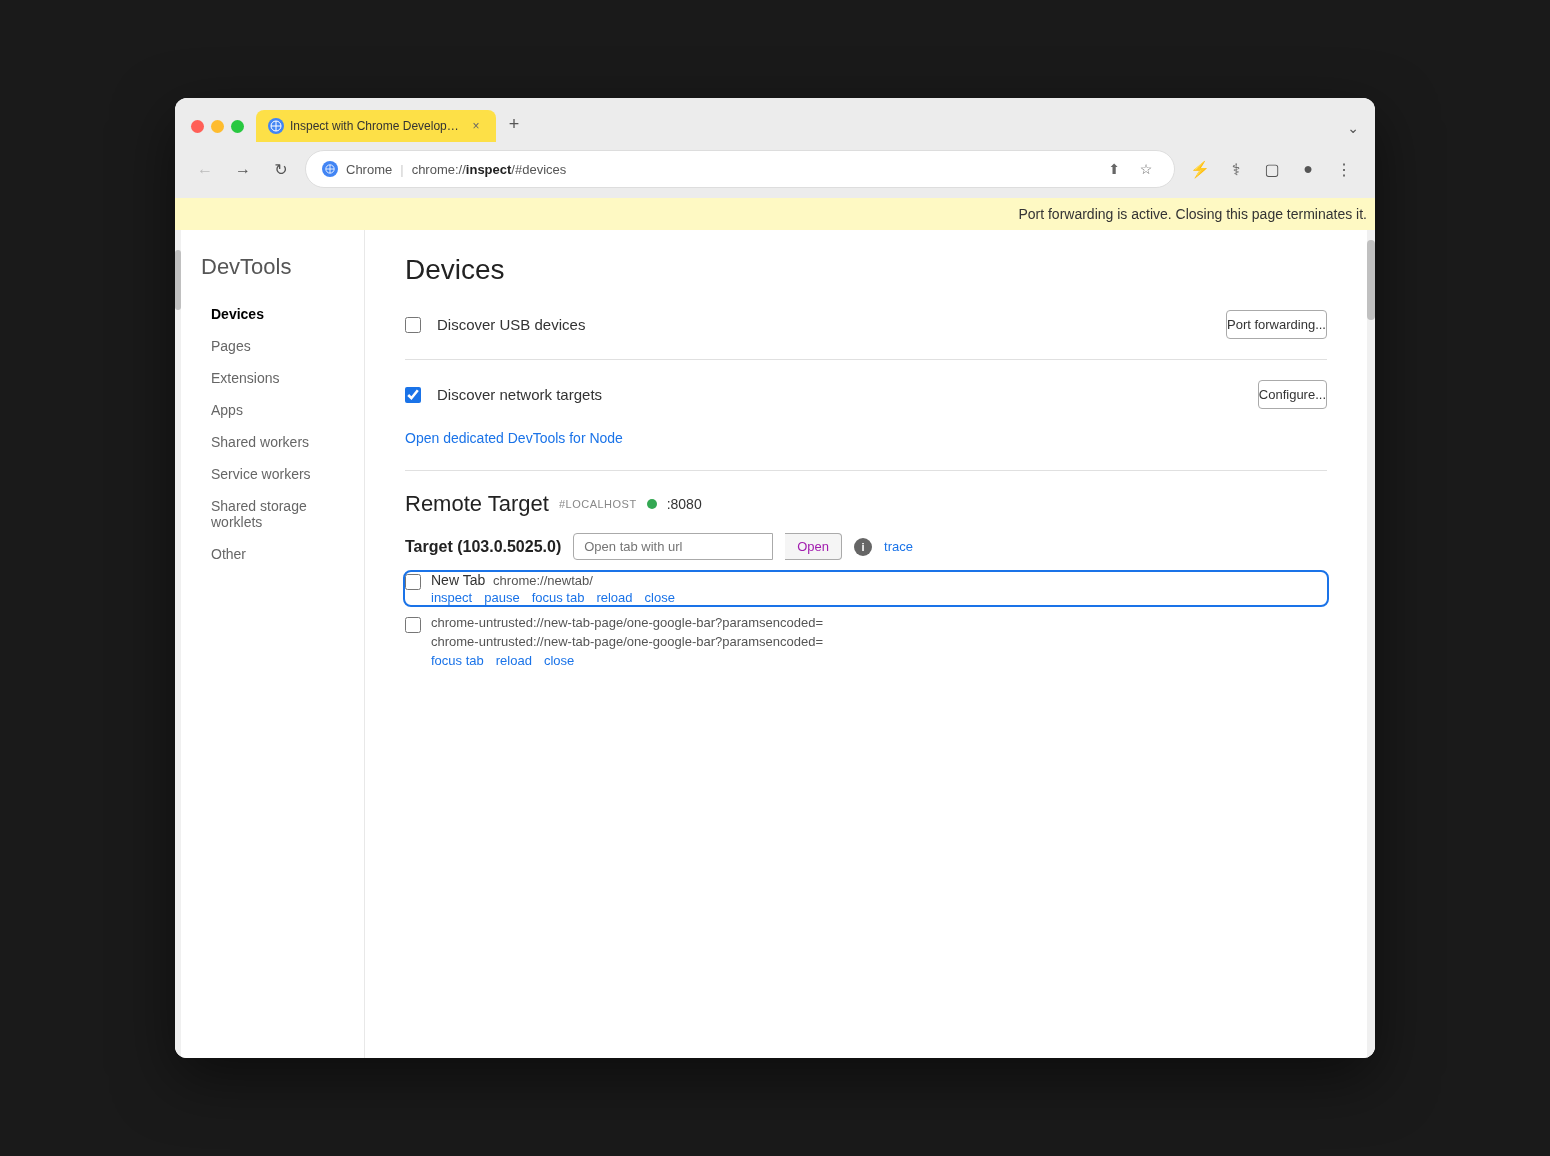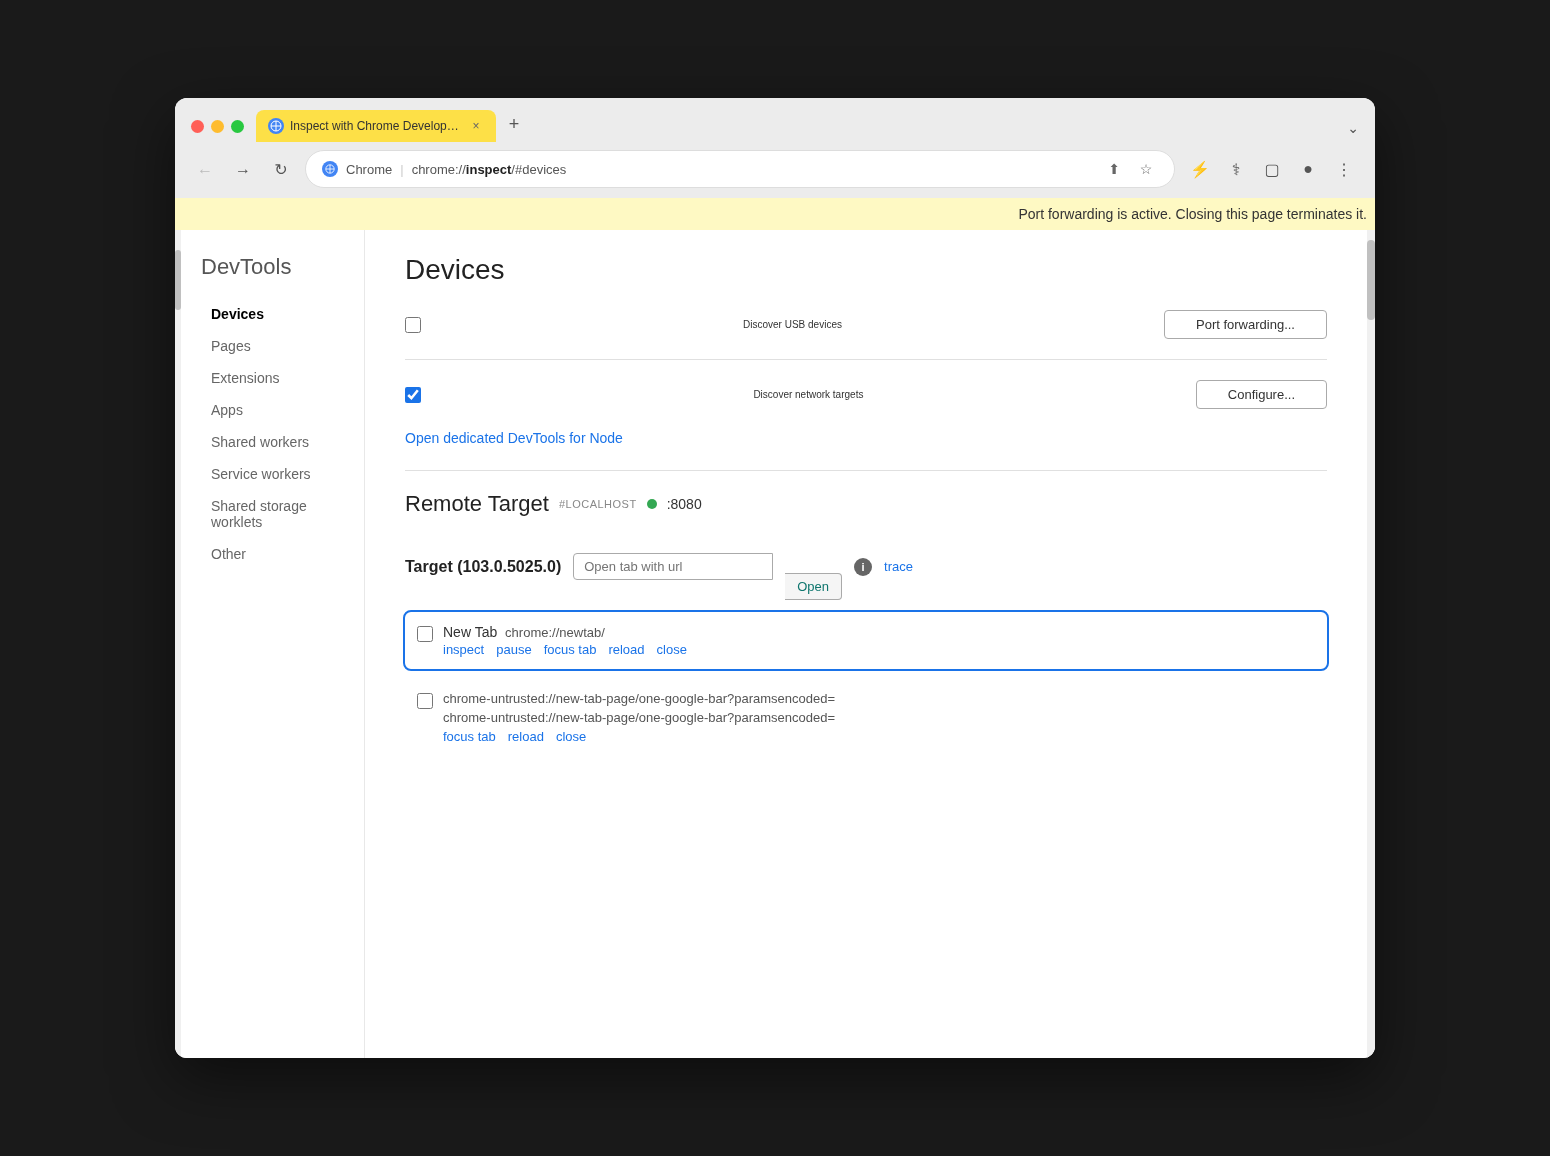--- a/index.html
+++ b/index.html
@@ -303,10 +303,9 @@
       accent-color: #1a73e8;
     }
     .checkbox-label {
-      font-size: 10px;
+      font-size: 15px;
       color: #333;
       flex: 1;
-      text-align: center;
     }
     .btn-outline {
       padding: 6px 31px;

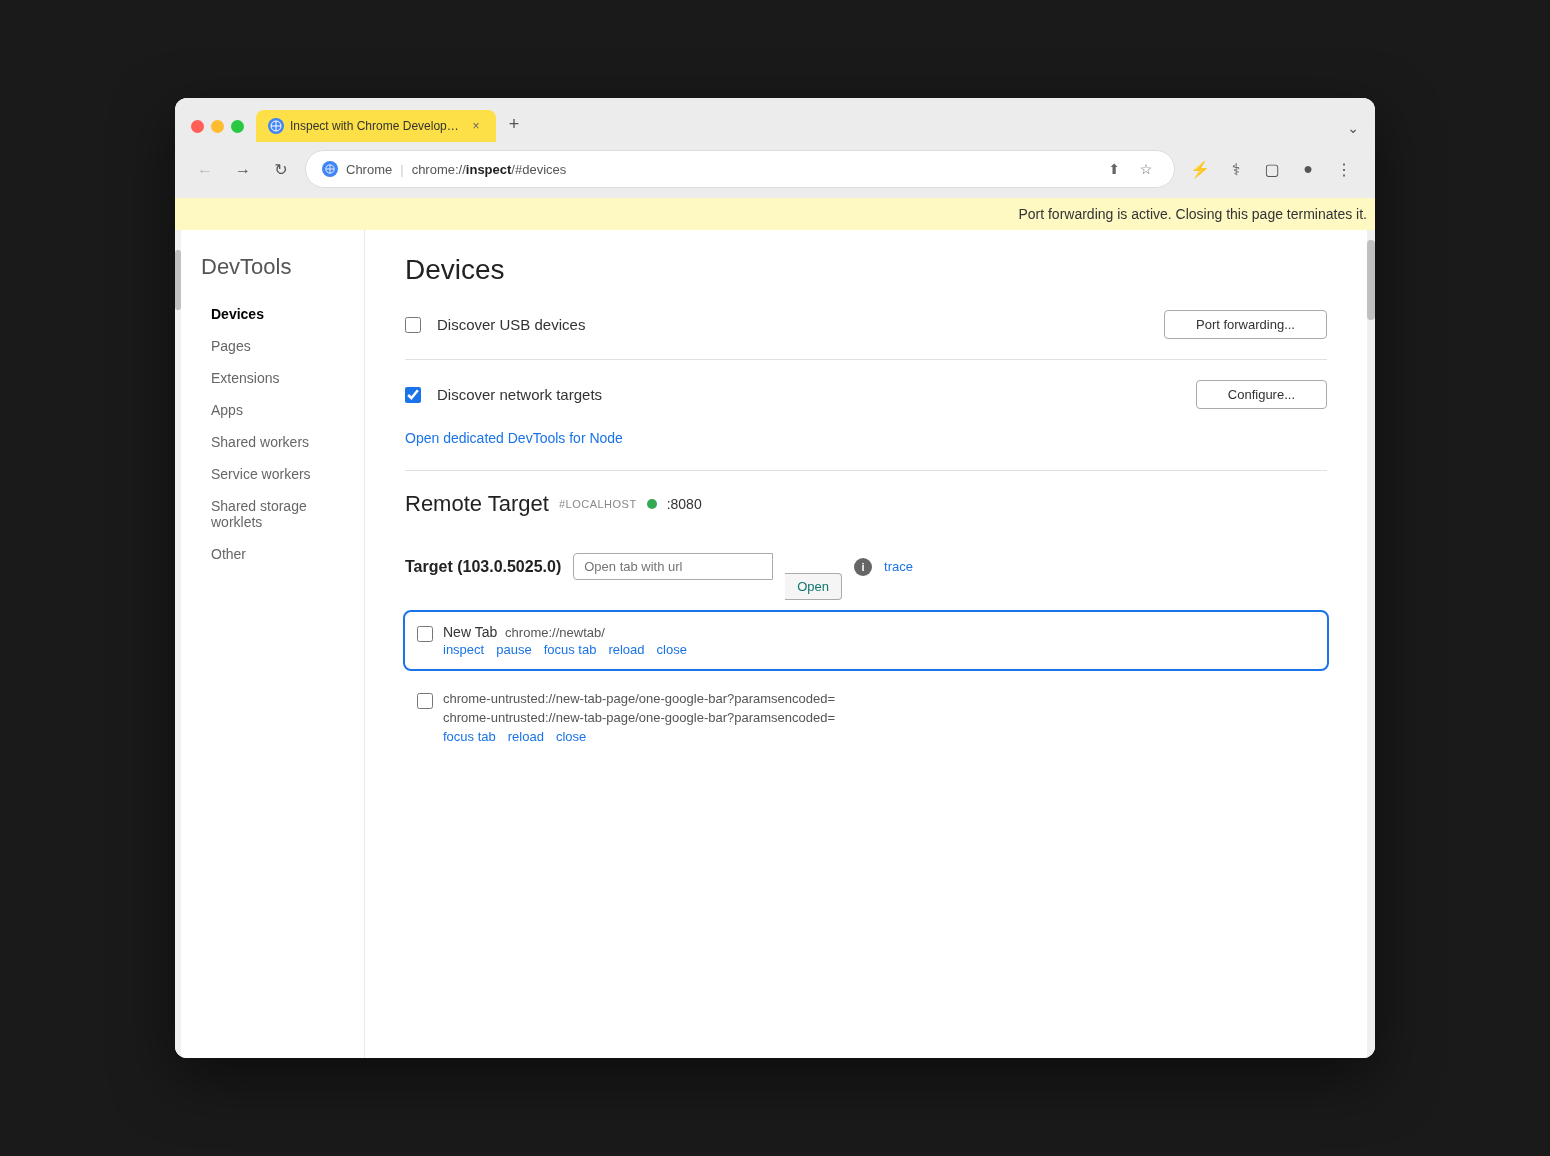--- a/index.html
+++ b/index.html
@@ -308,7 +308,7 @@
       flex: 1;
     }
     .btn-outline {
-      padding: 6px 31px;
+      padding: 6px 0;
       background: #fff;
       border: 1px solid #aaa;
       border-radius: 4px;

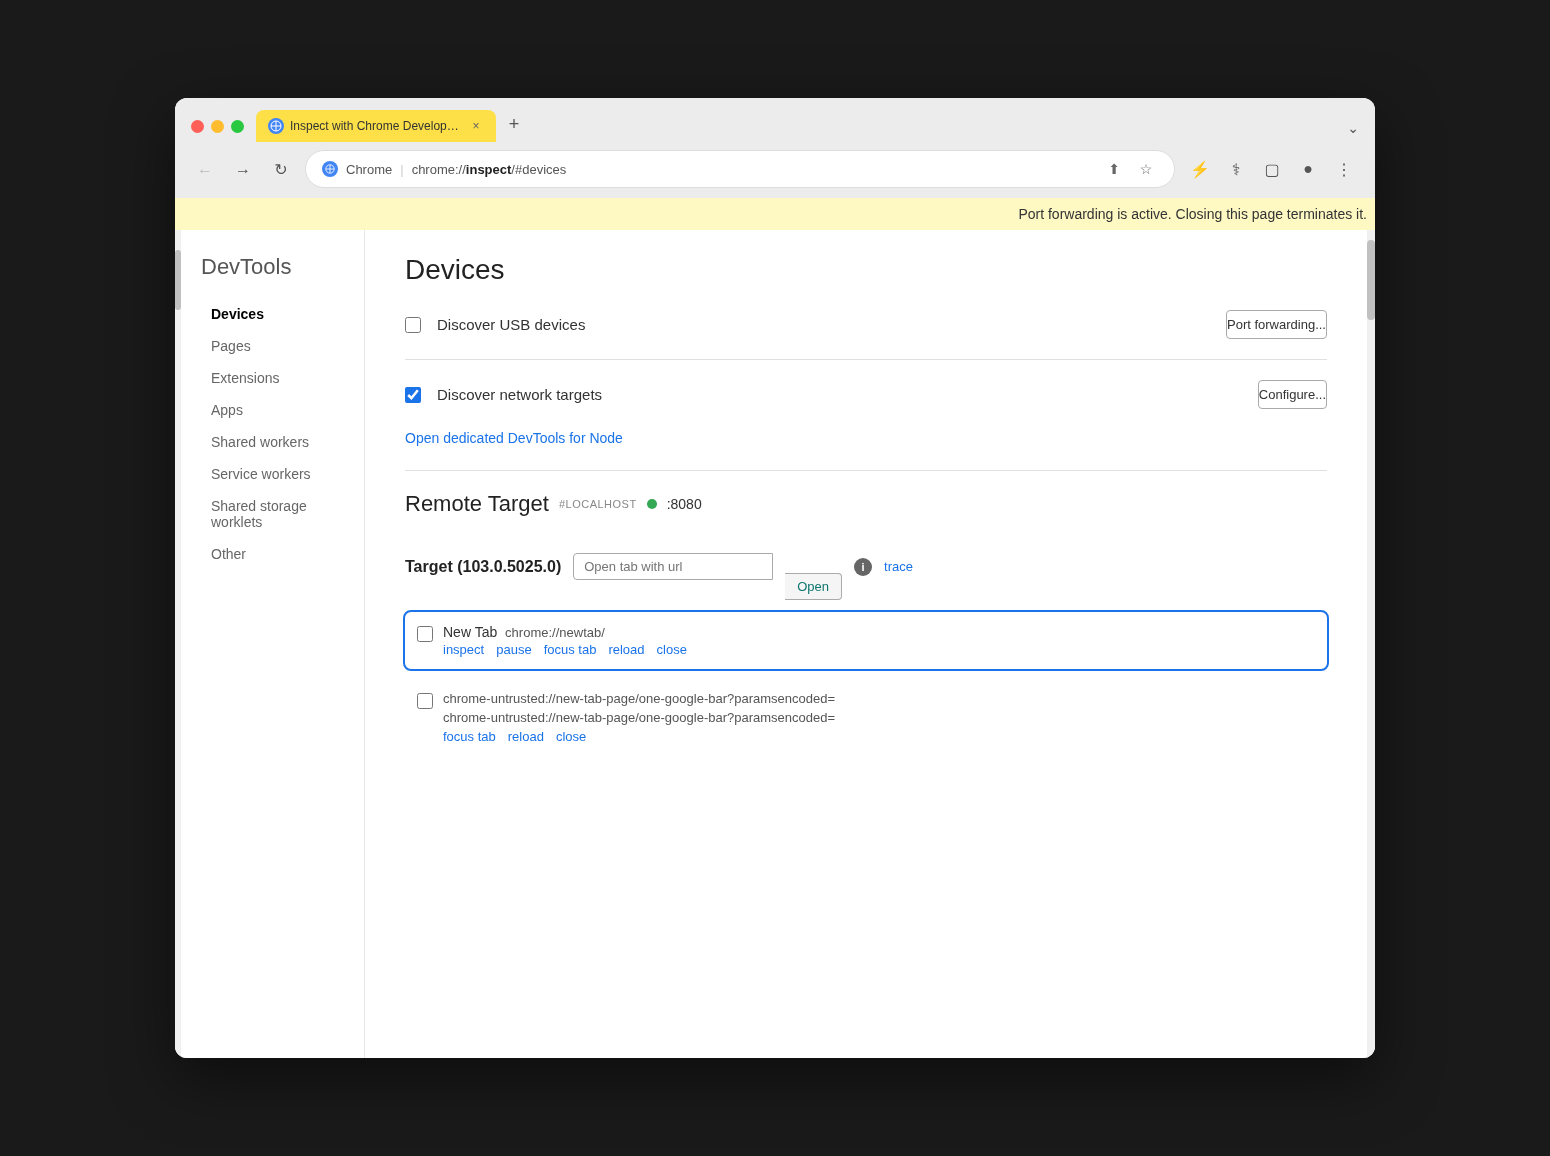--- a/index.html
+++ b/index.html
@@ -384,8 +384,7 @@
       border-radius: 0 4px 4px 0;
       font-size: 13px;
       cursor: pointer;
-      color: #0f766e;
-      margin-top: 40px;
+      color: #a21caf;
     }
     .info-icon {
       width: 18px;

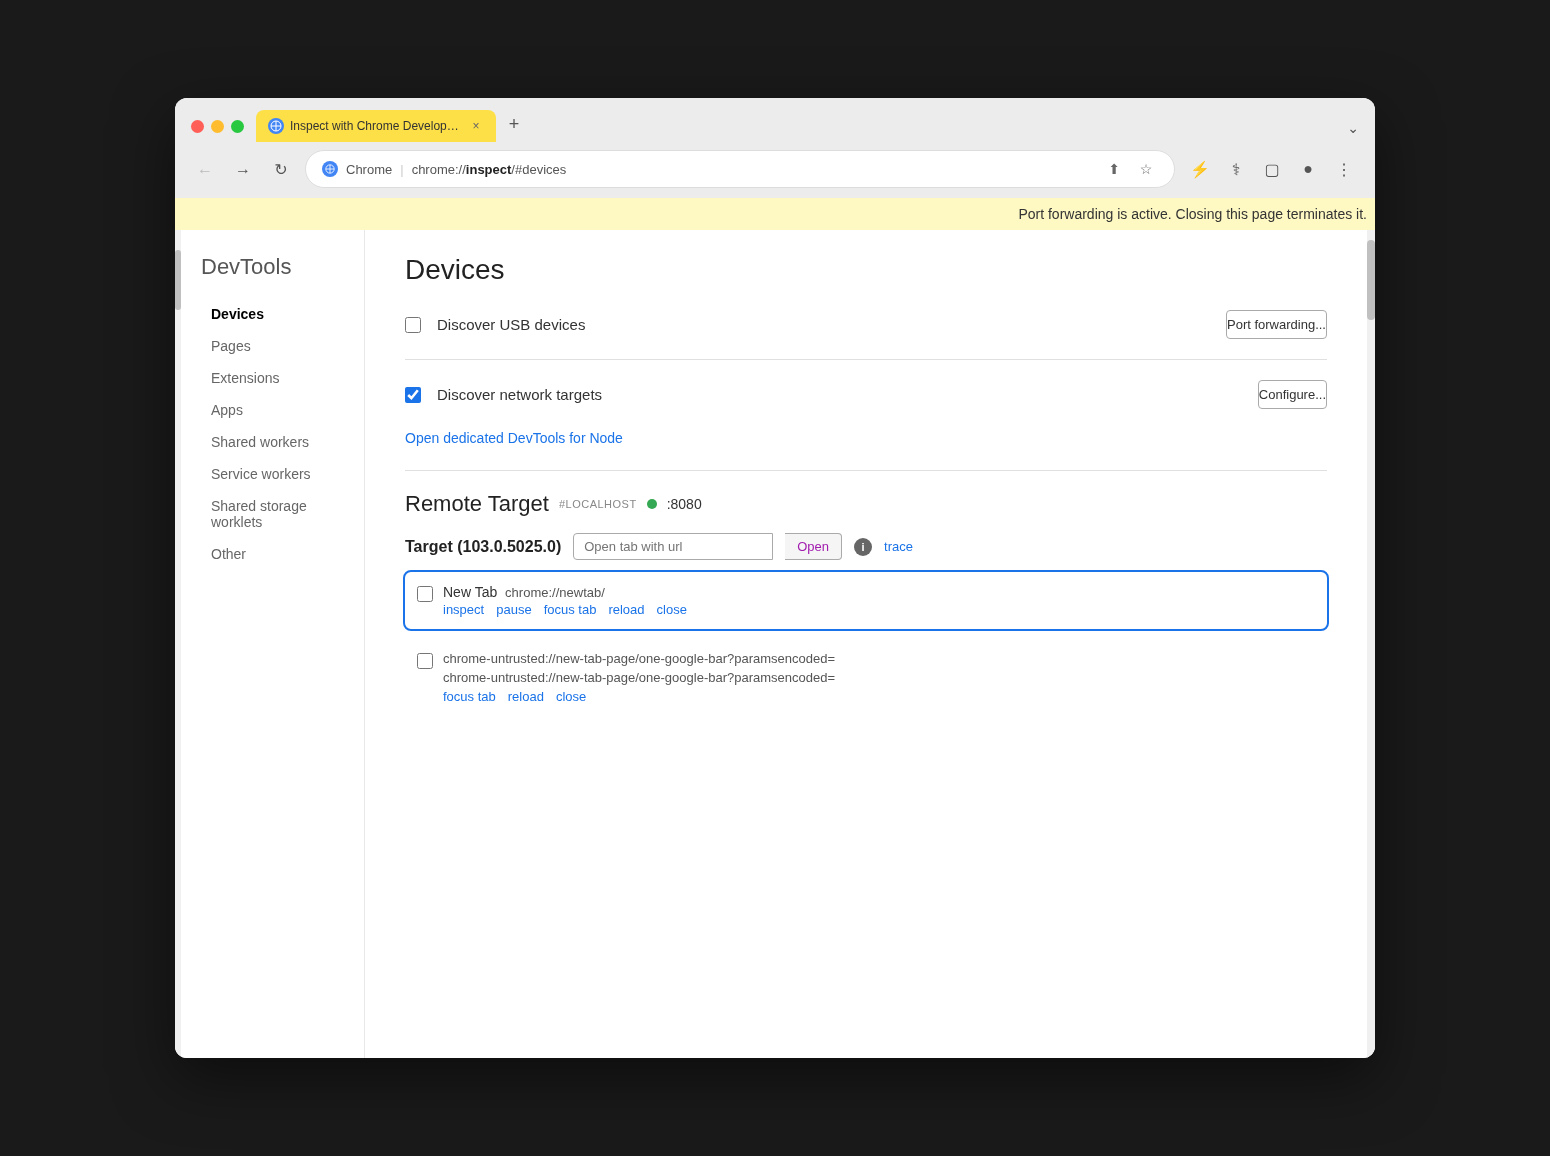--- a/index.html
+++ b/index.html
@@ -411,7 +411,7 @@
       align-items: flex-start;
       gap: 10px;
       margin-bottom: 10px;
-      padding: 12px;
+      padding: 0;
       border-radius: 4px;
     }
     .tab-item-row.highlighted {

